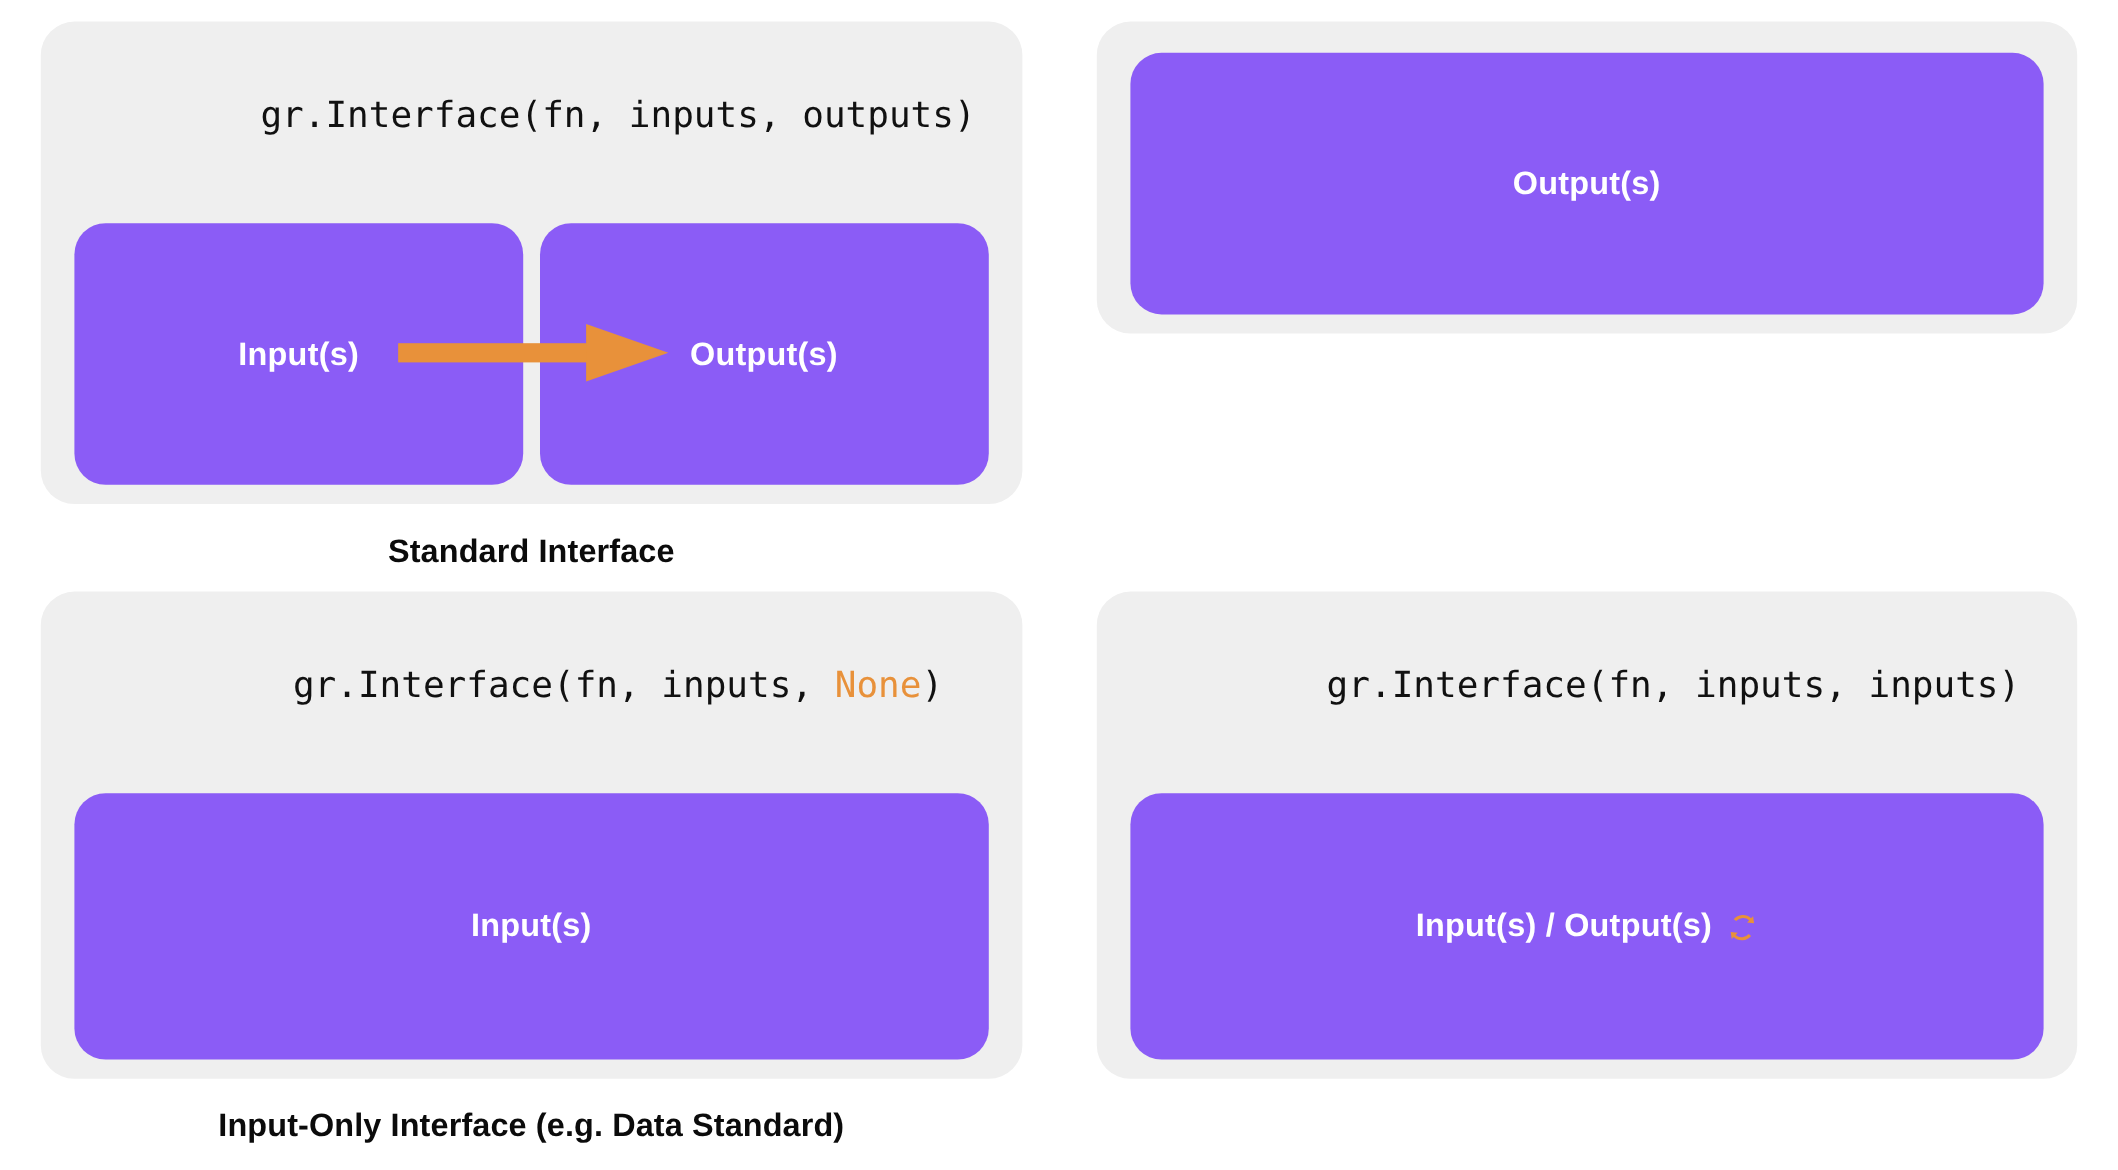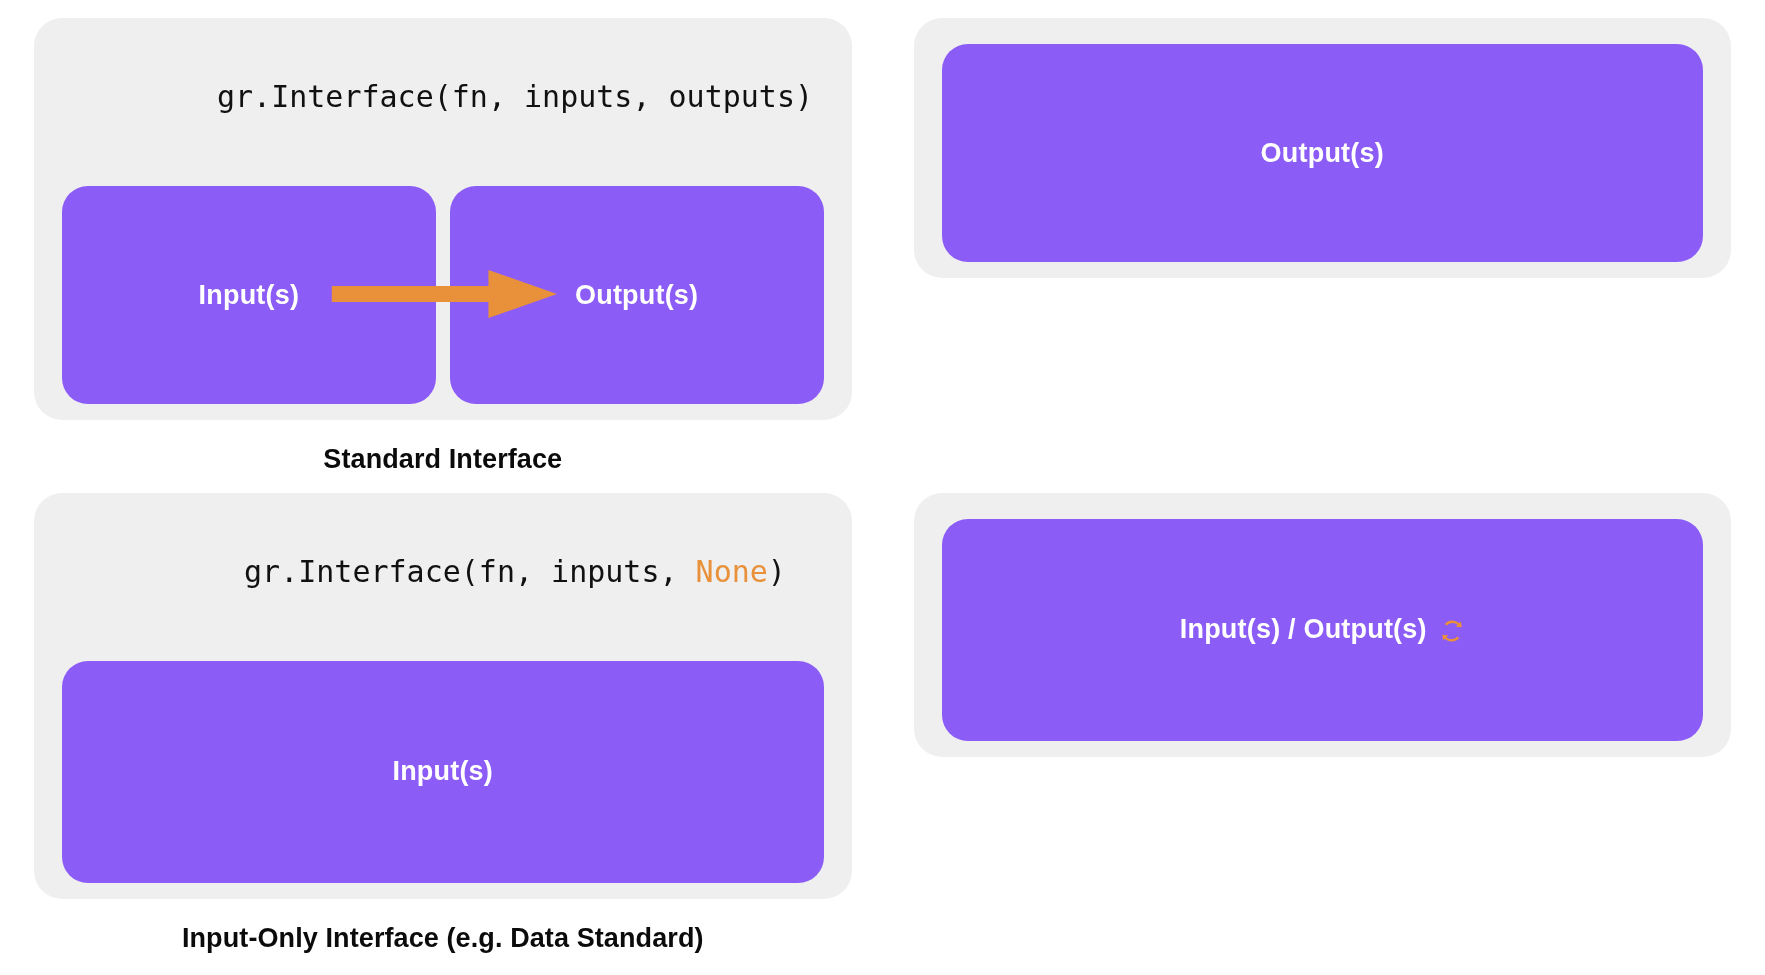--- a/index.html
+++ b/index.html
@@ -175,6 +175,9 @@
 
   <div class="panel row-2">
     <div class="card">
+      <div class="signature">
+        <span>gr.Interface(fn, inputs, inputs)</span>
+      </div>
       <div class="boxes">
         <div class="iobox full">
           <span class="unified-label">

